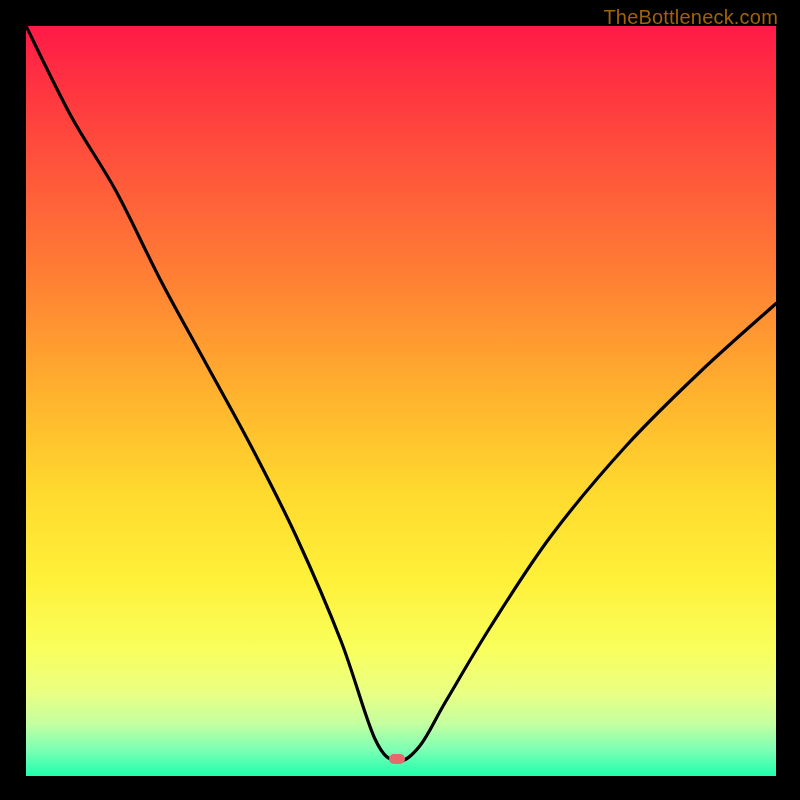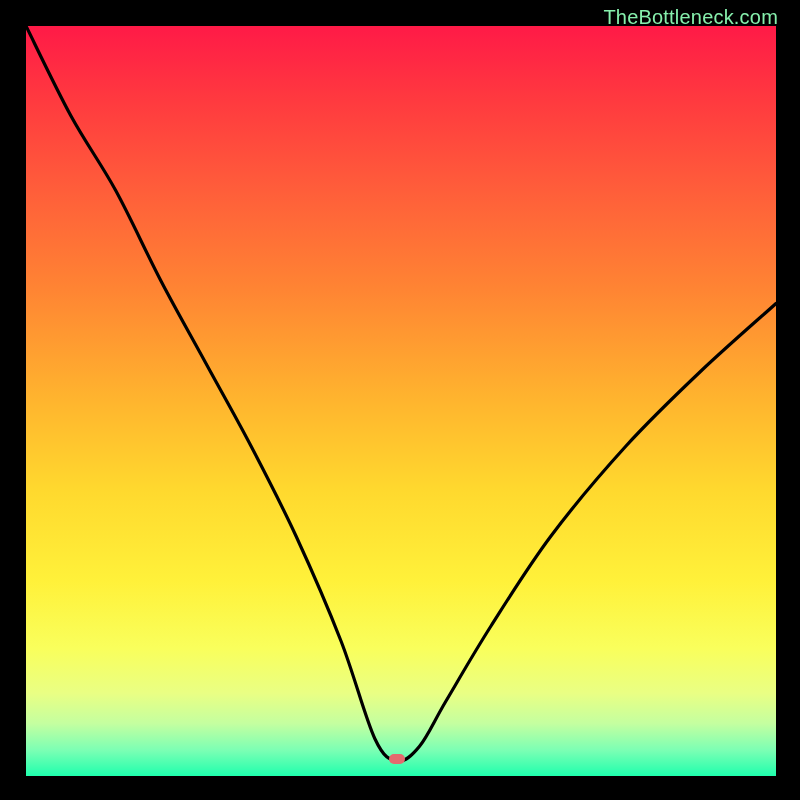--- a/index.html
+++ b/index.html
@@ -45,7 +45,7 @@
     right: 22px;
     font-family: Arial, Helvetica, sans-serif;
     font-size: 20px;
-    color: #86efac;
+    color: #a16207;
     letter-spacing: 0.2px;
     user-select: none;
   }

